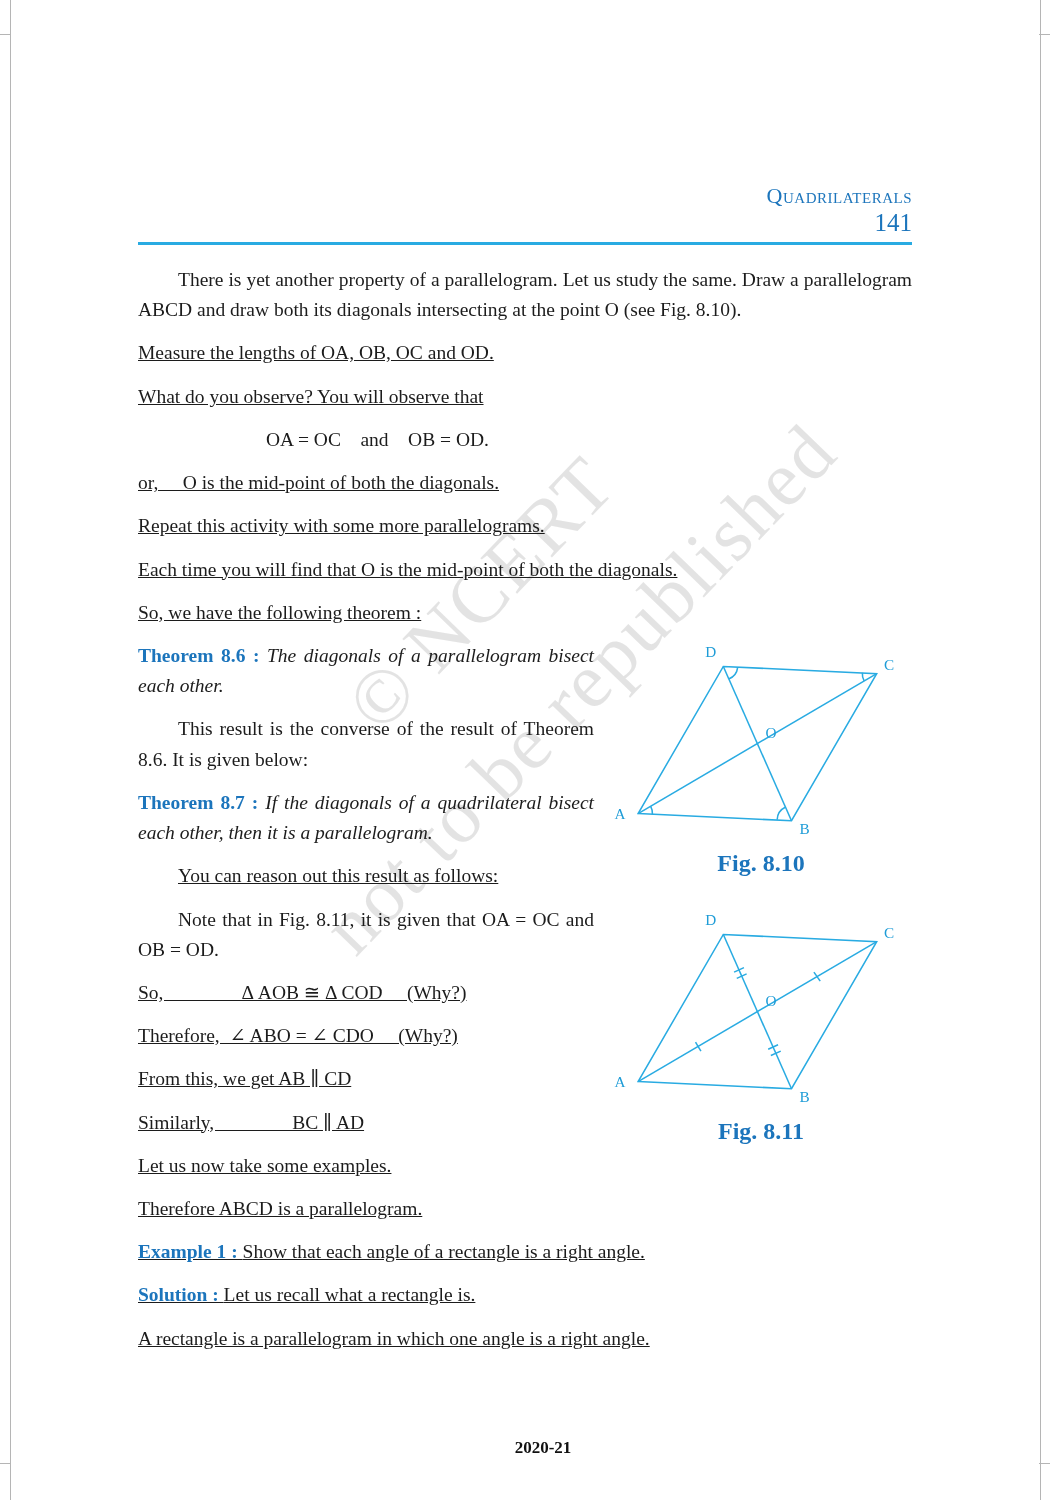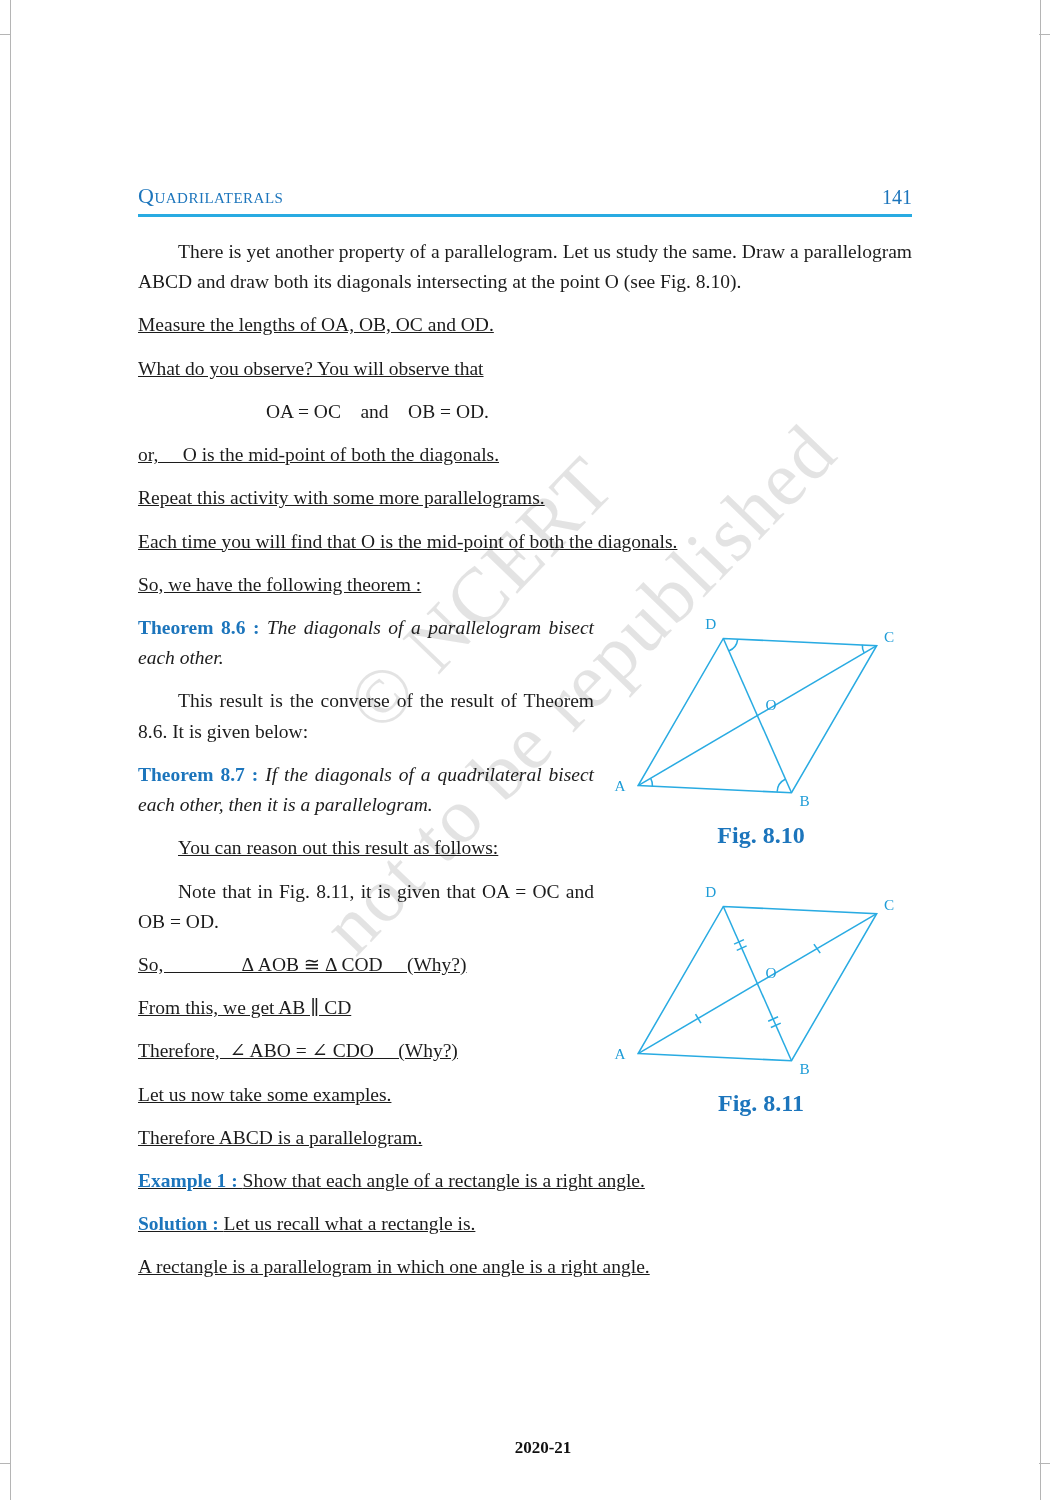--- a/index.html
+++ b/index.html
@@ -32,7 +32,7 @@
   .header{
     display:flex;justify-content:space-between;align-items:flex-end;
     border-bottom:3px solid #29ABE2;
-    padding-bottom:5px;margin-bottom:20px;
+    padding-bottom:5px;margin-bottom:20px;flex-direction:column;
   }
   .header .title{
     font-variant:small-caps;

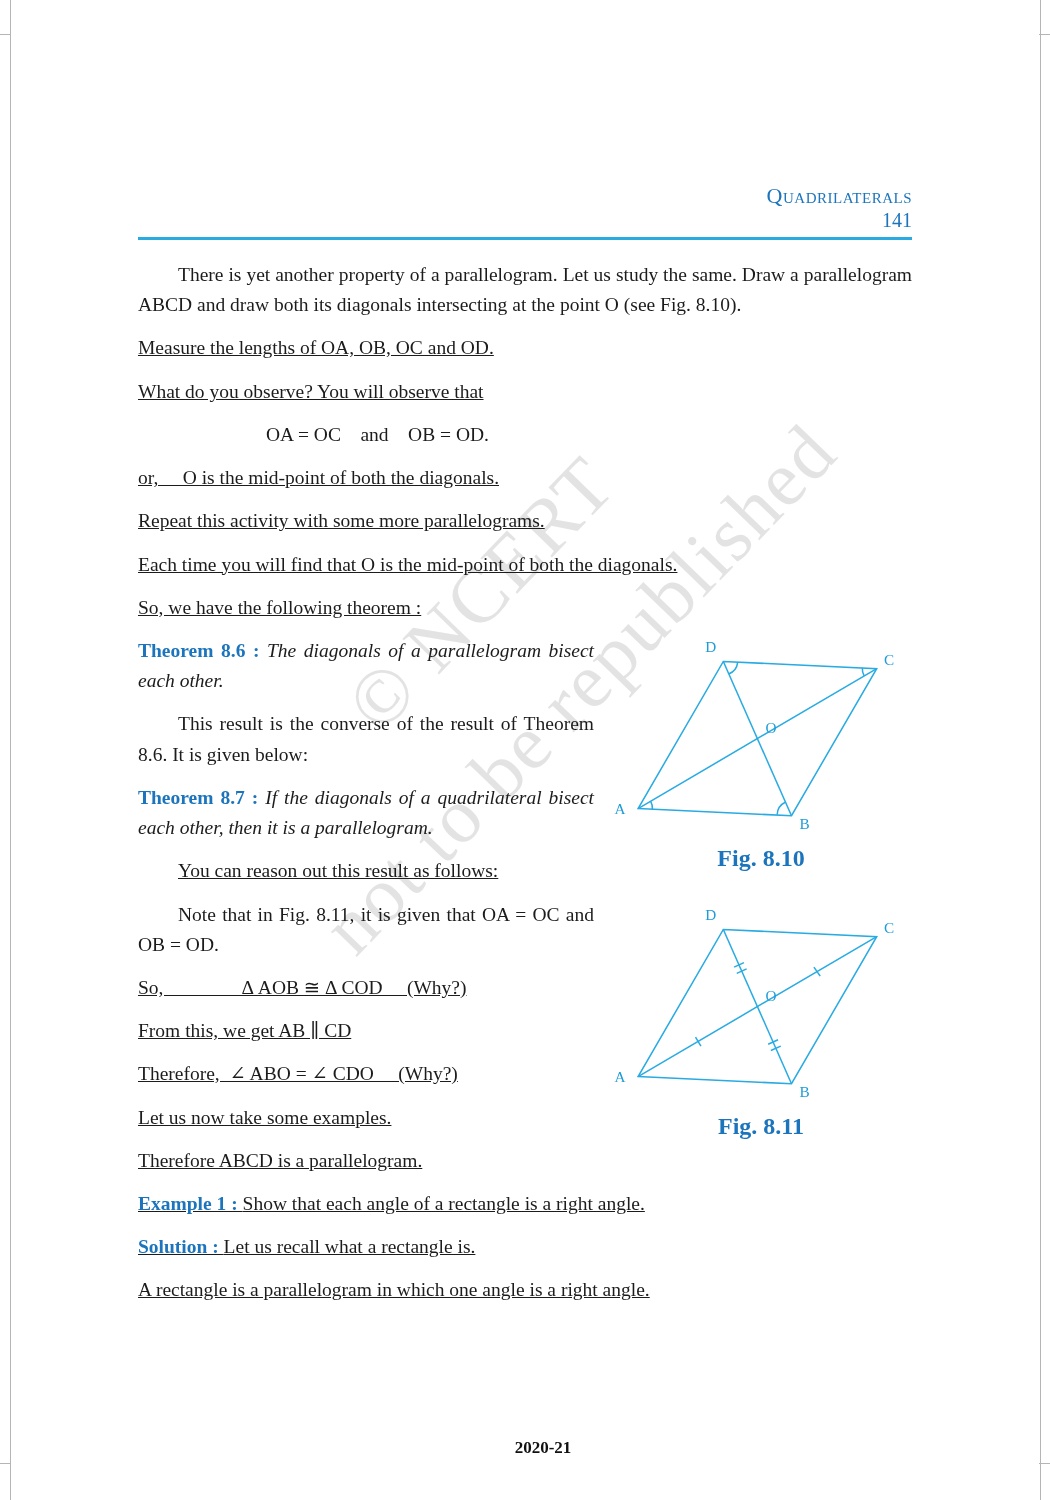--- a/index.html
+++ b/index.html
@@ -39,7 +39,7 @@
     font-size:22px;letter-spacing:.5px;
     color:#1C75BC;
   }
-  .header .pagenum{font-size:20px;color:#1C75BC;}
+  .header .pagenum{font-size:25px;color:#1C75BC;}
 
   p{margin:0 0 13px;font-size:19.5px;line-height:1.55;text-align:justify;}
   p.noj{text-align:left;text-decoration:underline;}

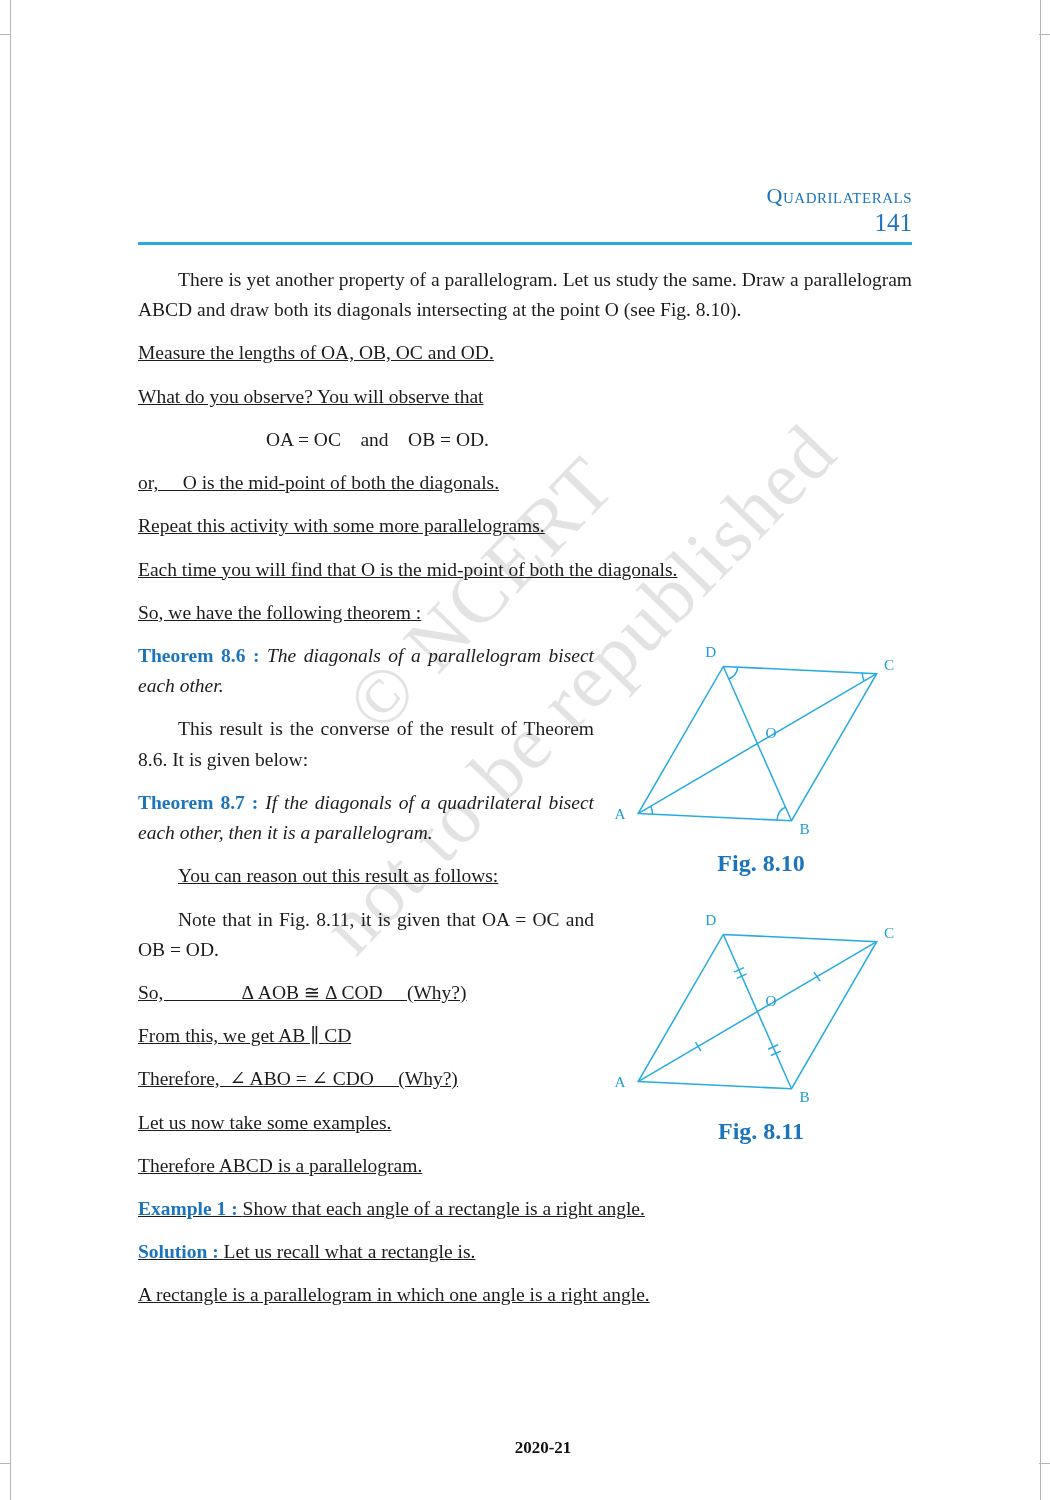--- a/index.html
+++ b/index.html
@@ -158,8 +158,8 @@
     <p class="indent">Note that in Fig. 8.11, it is given that OA = OC and OB = OD.</p>
 
     <p class="noj pre">So,                Δ AOB ≅ Δ COD     (Why?)</p>
+    <p class="noj pre">Therefore,  ∠ ABO = ∠ CDO     (Why?)</p>
     <p class="noj pre">From this, we get AB ∥ CD</p>
-    <p class="noj pre">Therefore,  ∠ ABO = ∠ CDO     (Why?)</p>
     <p class="noj">Let us now take some examples.</p>
     <p class="noj">Therefore ABCD is a parallelogram.</p>
 

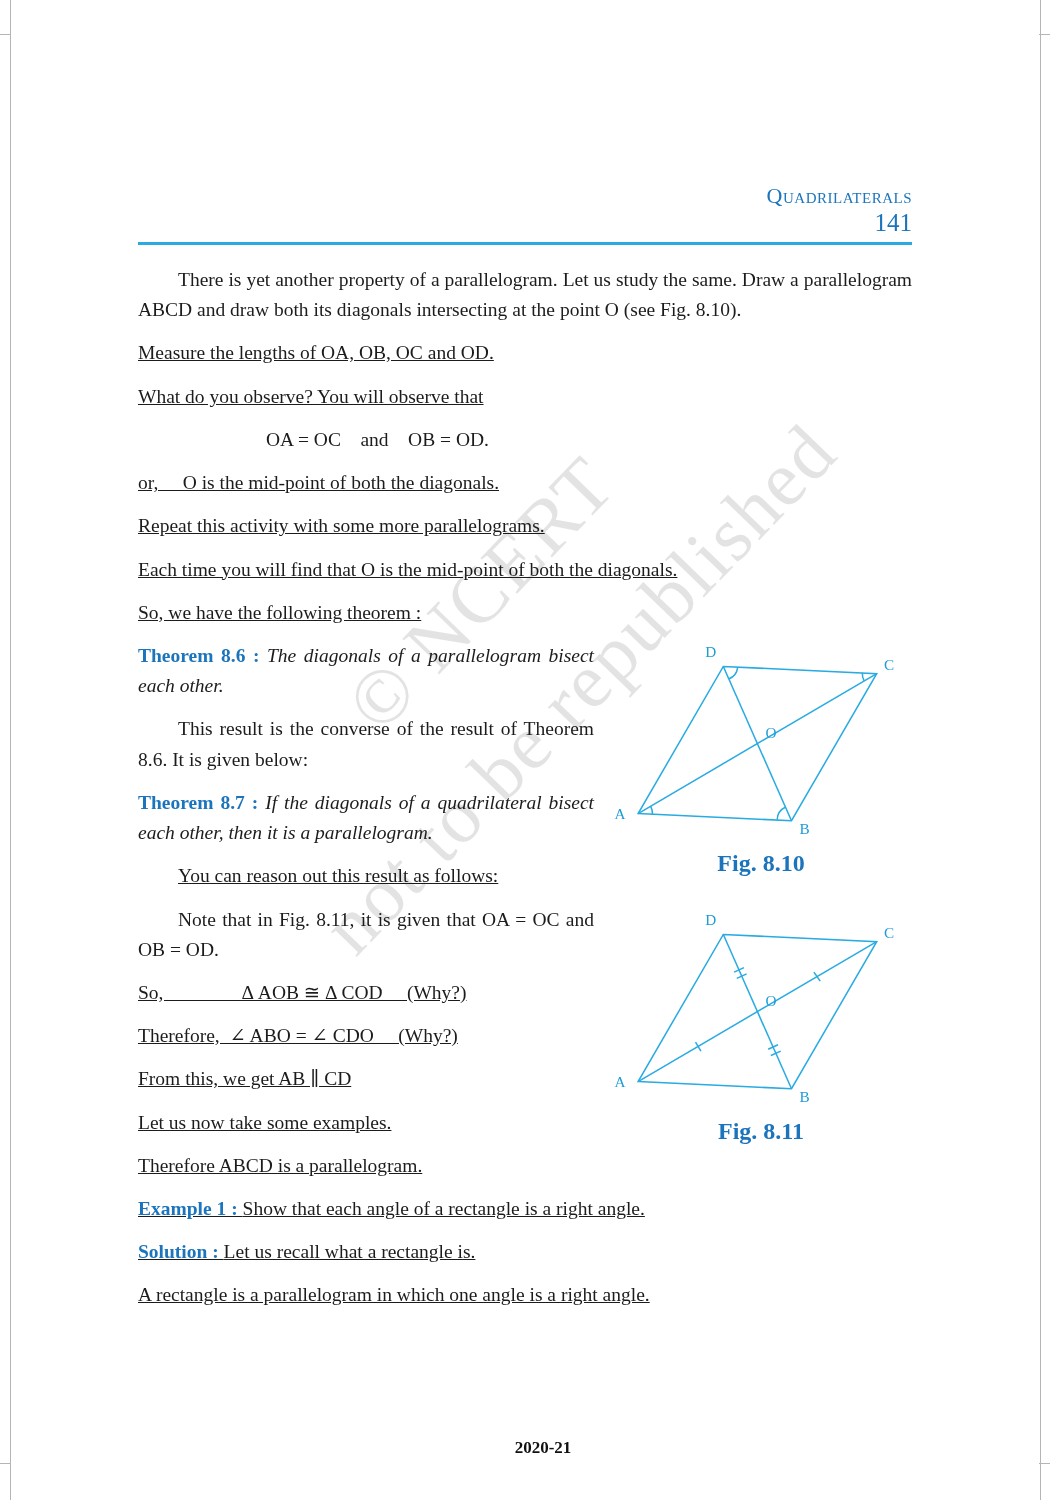--- a/index.html
+++ b/index.html
@@ -160,6 +160,7 @@
     <p class="noj pre">So,                Δ AOB ≅ Δ COD     (Why?)</p>
     <p class="noj pre">Therefore,  ∠ ABO = ∠ CDO     (Why?)</p>
     <p class="noj pre">From this, we get AB ∥ CD</p>
+    <p class="noj pre">Similarly,                BC ∥ AD</p>
     <p class="noj">Let us now take some examples.</p>
     <p class="noj">Therefore ABCD is a parallelogram.</p>
 

